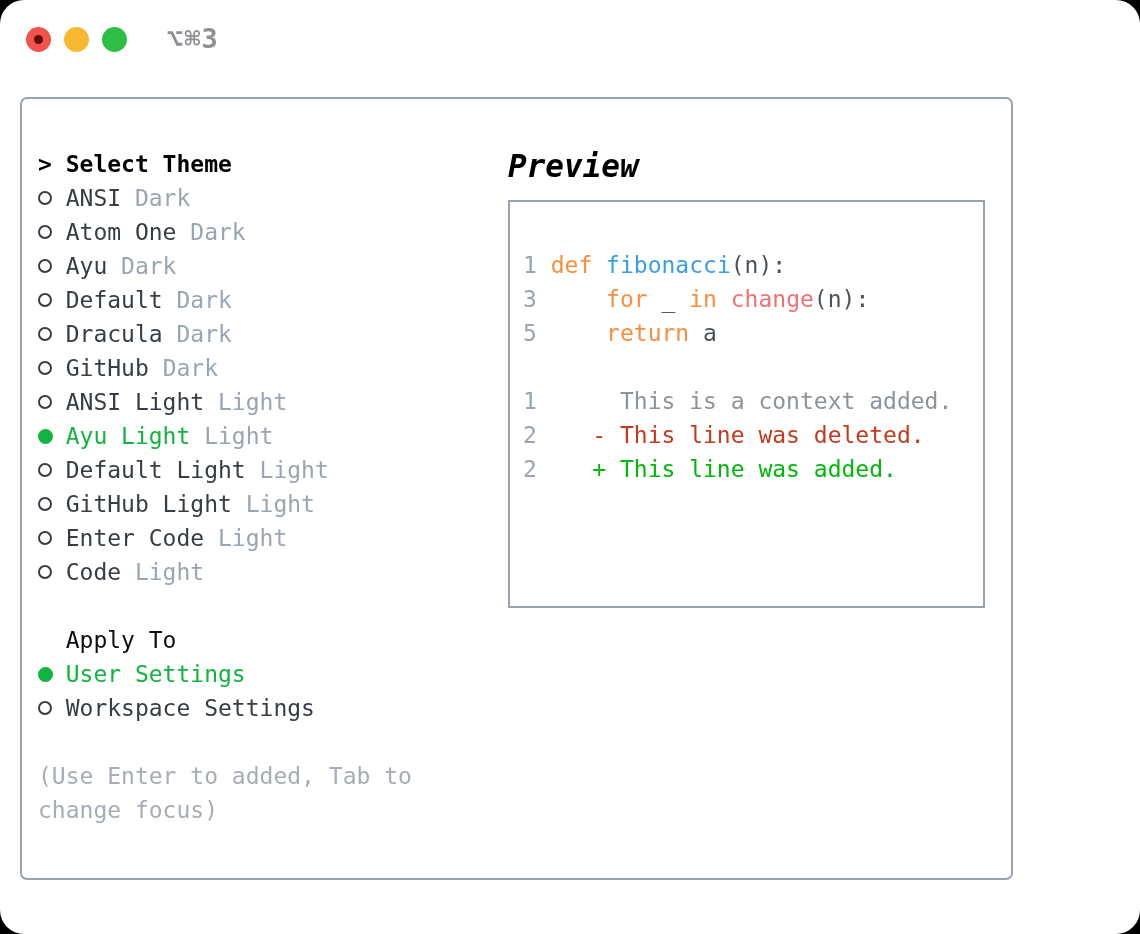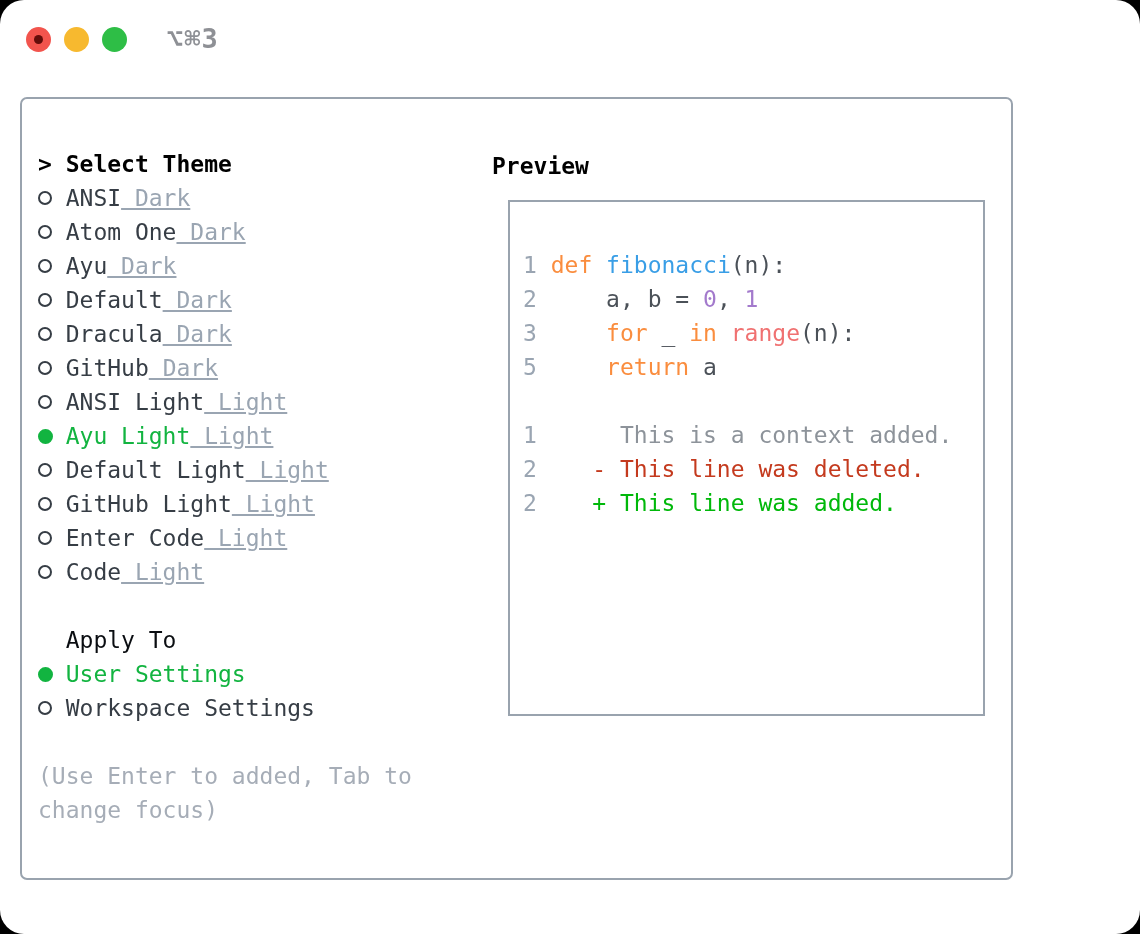--- a/index.html
+++ b/index.html
@@ -50,8 +50,8 @@
   .help{color:var(--help);max-width:31ch;white-space:normal;}
   
   .preview-title{
-    position:absolute;left:470px;top:50px;font-size:23px;line-height:34px;
-    font-weight:bold;color:#000;
+    position:absolute;left:486px;top:50px;font-size:31px;line-height:34px;
+    font-weight:bold;color:#000;font-style:italic;
   }
   .preview-box{
     position:absolute;left:486px;top:101px;width:477px;height:516px;

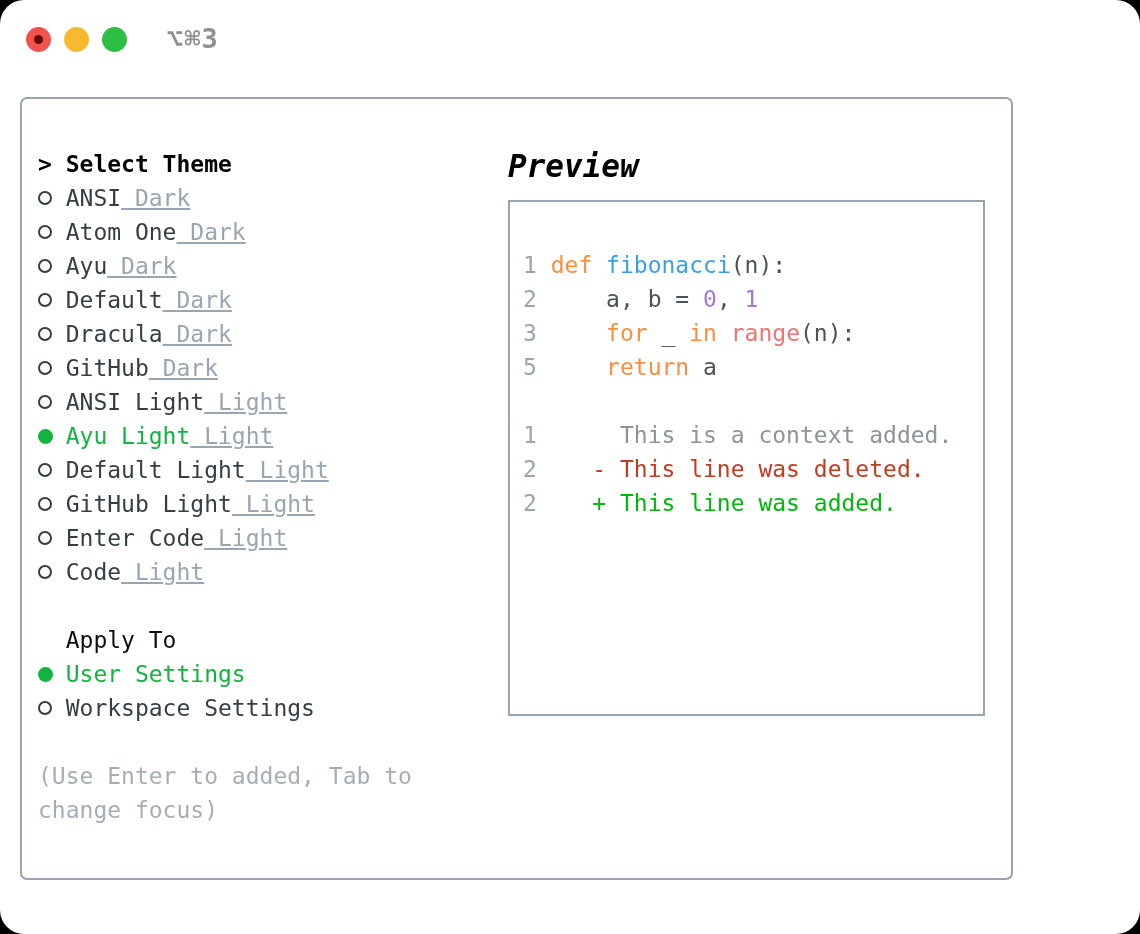--- a/index.html
+++ b/index.html
@@ -45,7 +45,7 @@
   .apply-hdr{color:#0a0d11;}
   .name{color:var(--ink);}
   .name.sel{color:var(--accent);}
-  .variant{color:var(--muted);text-decoration:underline;}
+  .variant{color:var(--muted);}
   .spacer{height:34px;}
   .help{color:var(--help);max-width:31ch;white-space:normal;}
   

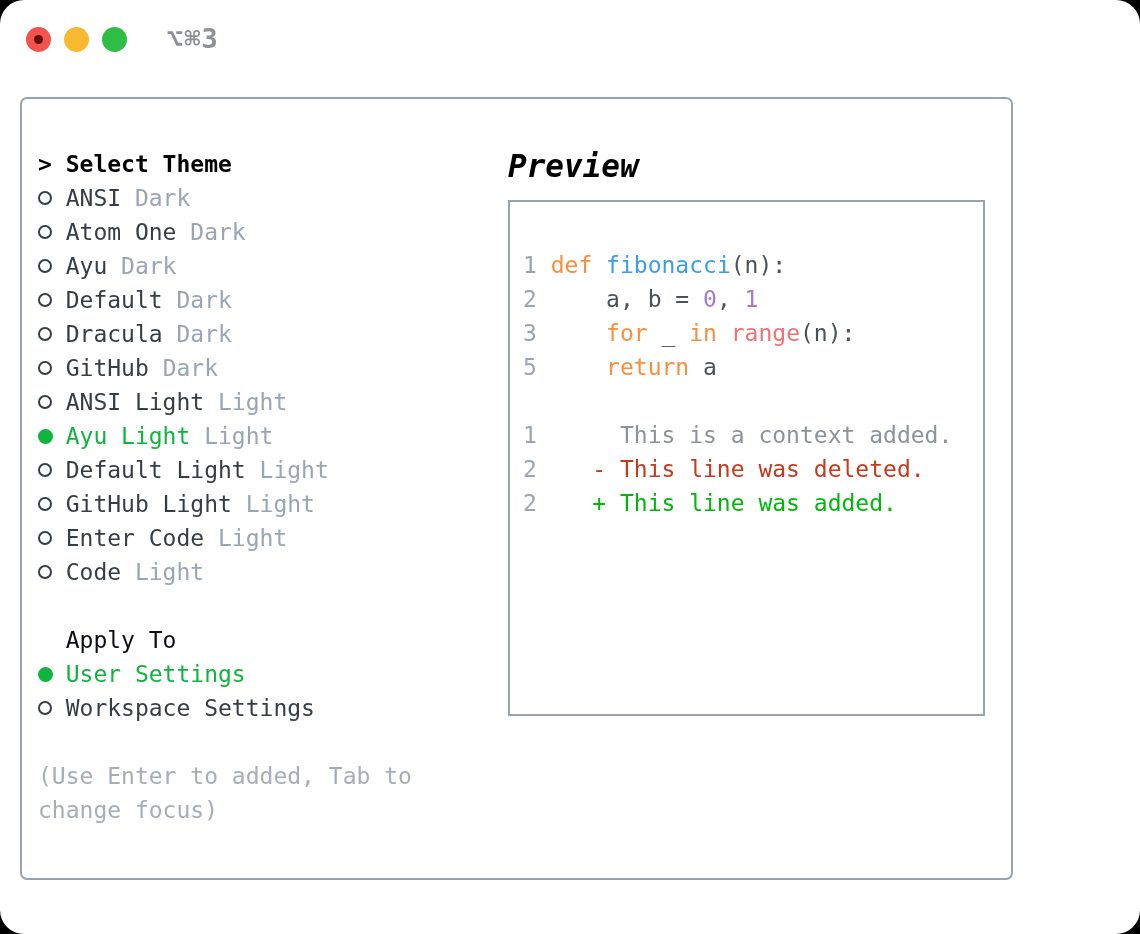--- a/index.html
+++ b/index.html
@@ -54,7 +54,7 @@
     font-weight:bold;color:#000;font-style:italic;
   }
   .preview-box{
-    position:absolute;left:486px;top:101px;width:477px;height:516px;
+    position:absolute;left:486px;top:101px;width:477px;height:408px;
     border:2px solid var(--border);box-sizing:border-box;overflow:hidden;
   }
   #code-block{padding:46px 0 0 13px;font-size:23px;line-height:34px;}

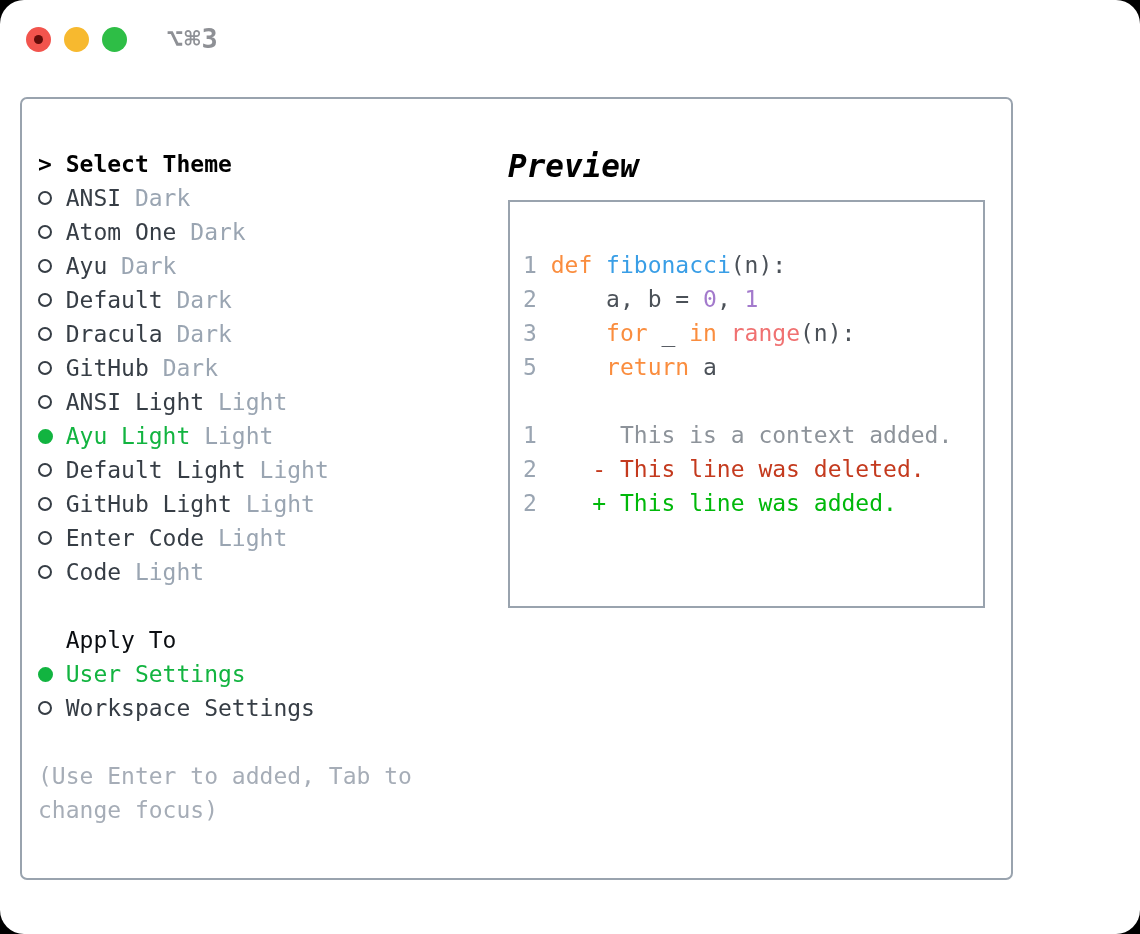--- a/index.html
+++ b/index.html
@@ -128,7 +128,6 @@
     <div class="preview-box">
       <div id="code-block">
           <div class="cl"><span class="tok ln">1 </span><span class="tok kw">def</span><span class="tok fg"> </span><span class="tok fn">fibonacci</span><span class="tok fg">(n):</span></div>
-          <div class="cl"><span class="tok ln">2 </span><span class="tok fg">    a, b = </span><span class="tok num">0</span><span class="tok fg">, </span><span class="tok num">1</span></div>
           <div class="cl"><span class="tok ln">3 </span><span class="tok fg">    </span><span class="tok kw">for</span><span class="tok fg"> _ </span><span class="tok kw">in</span><span class="tok fg"> </span><span class="tok call">range</span><span class="tok fg">(n):</span></div>
           <div class="cl"><span class="tok ln">5 </span><span class="tok fg">    </span><span class="tok kw">return</span><span class="tok fg"> a</span></div>
           <div class="cl">&nbsp;</div>

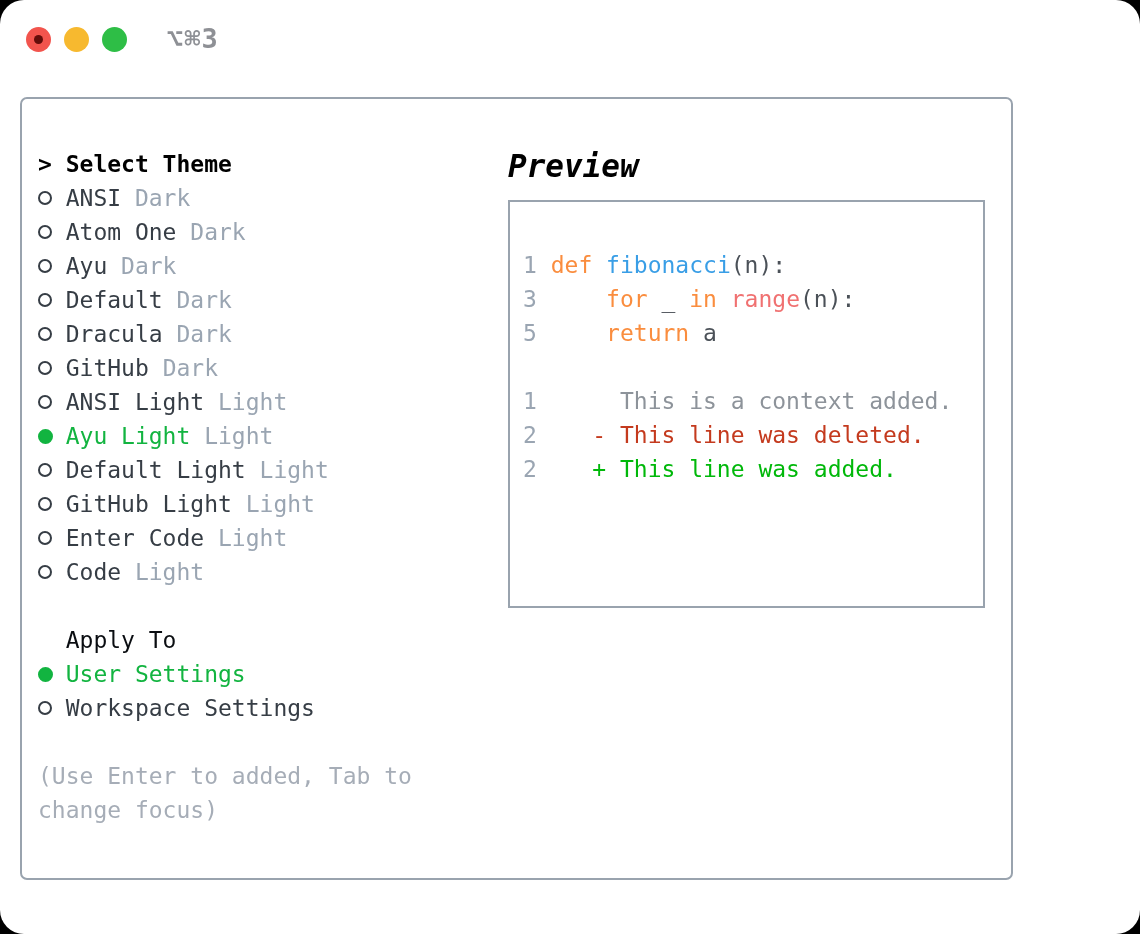--- a/index.html
+++ b/index.html
@@ -128,7 +128,7 @@
     <div class="preview-box">
       <div id="code-block">
           <div class="cl"><span class="tok ln">1 </span><span class="tok kw">def</span><span class="tok fg"> </span><span class="tok fn">fibonacci</span><span class="tok fg">(n):</span></div>
-          <div class="cl"><span class="tok ln">3 </span><span class="tok fg">    </span><span class="tok kw">for</span><span class="tok fg"> _ </span><span class="tok kw">in</span><span class="tok fg"> </span><span class="tok call">range</span><span class="tok fg">(n):</span></div>
+          <div class="cl"><span class="tok ln">3 </span><span class="tok fg">    </span><span class="tok kw">for</span><span class="tok fg"> _ </span><span class="tok kw">in</span><span class="tok fg"> </span><span class="tok call">change</span><span class="tok fg">(n):</span></div>
           <div class="cl"><span class="tok ln">5 </span><span class="tok fg">    </span><span class="tok kw">return</span><span class="tok fg"> a</span></div>
           <div class="cl">&nbsp;</div>
           <div class="cl"><span class="tok ln">1 </span><span class="tok ctx">     This is a context added.</span></div>

